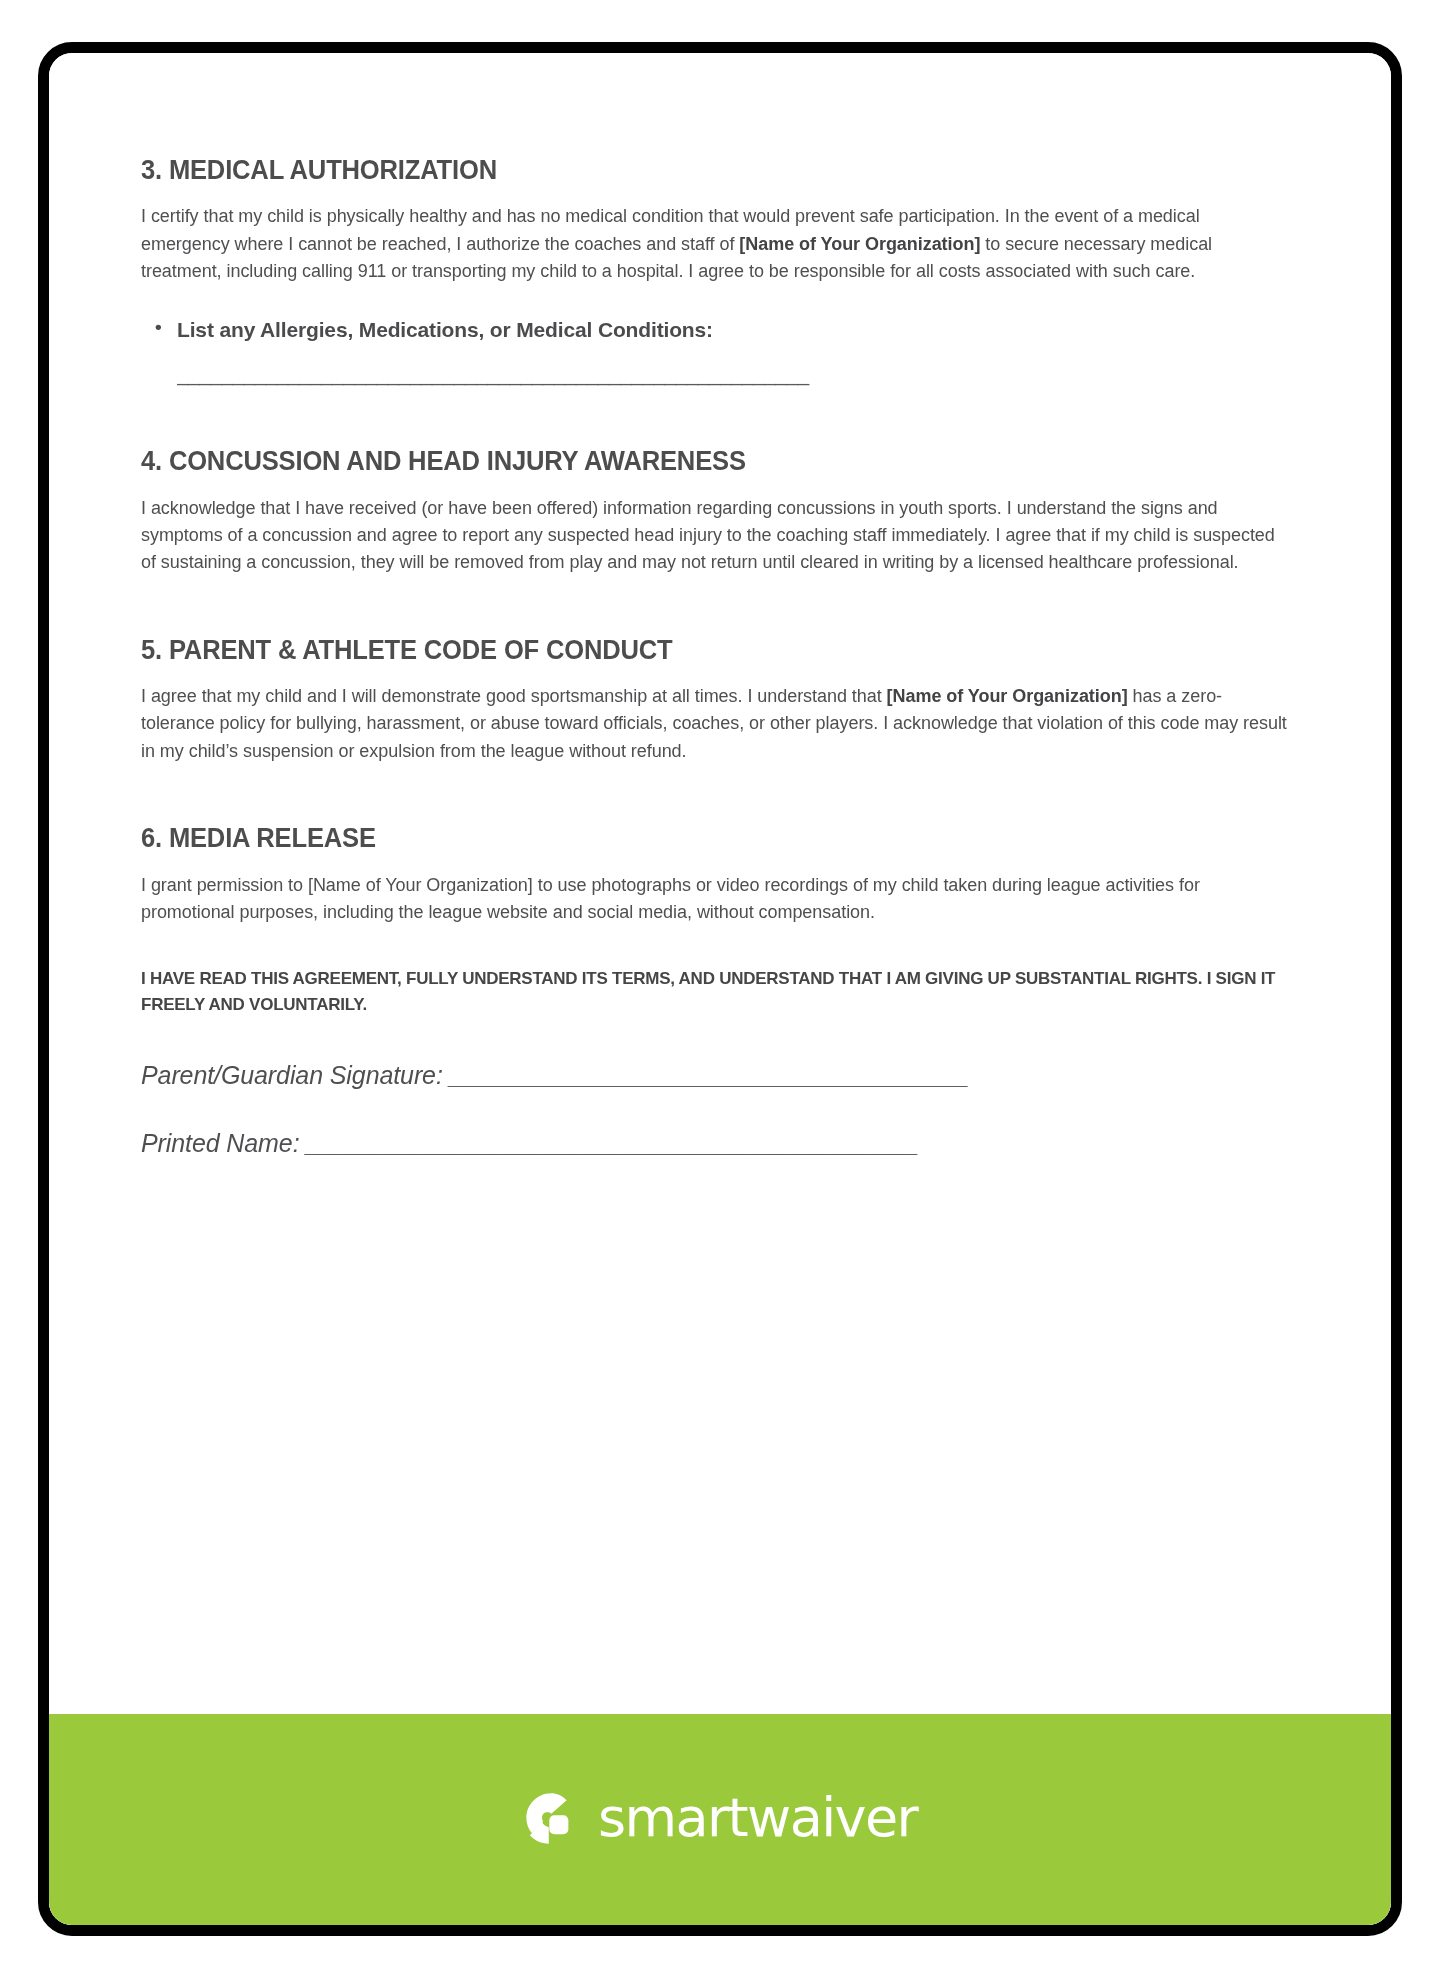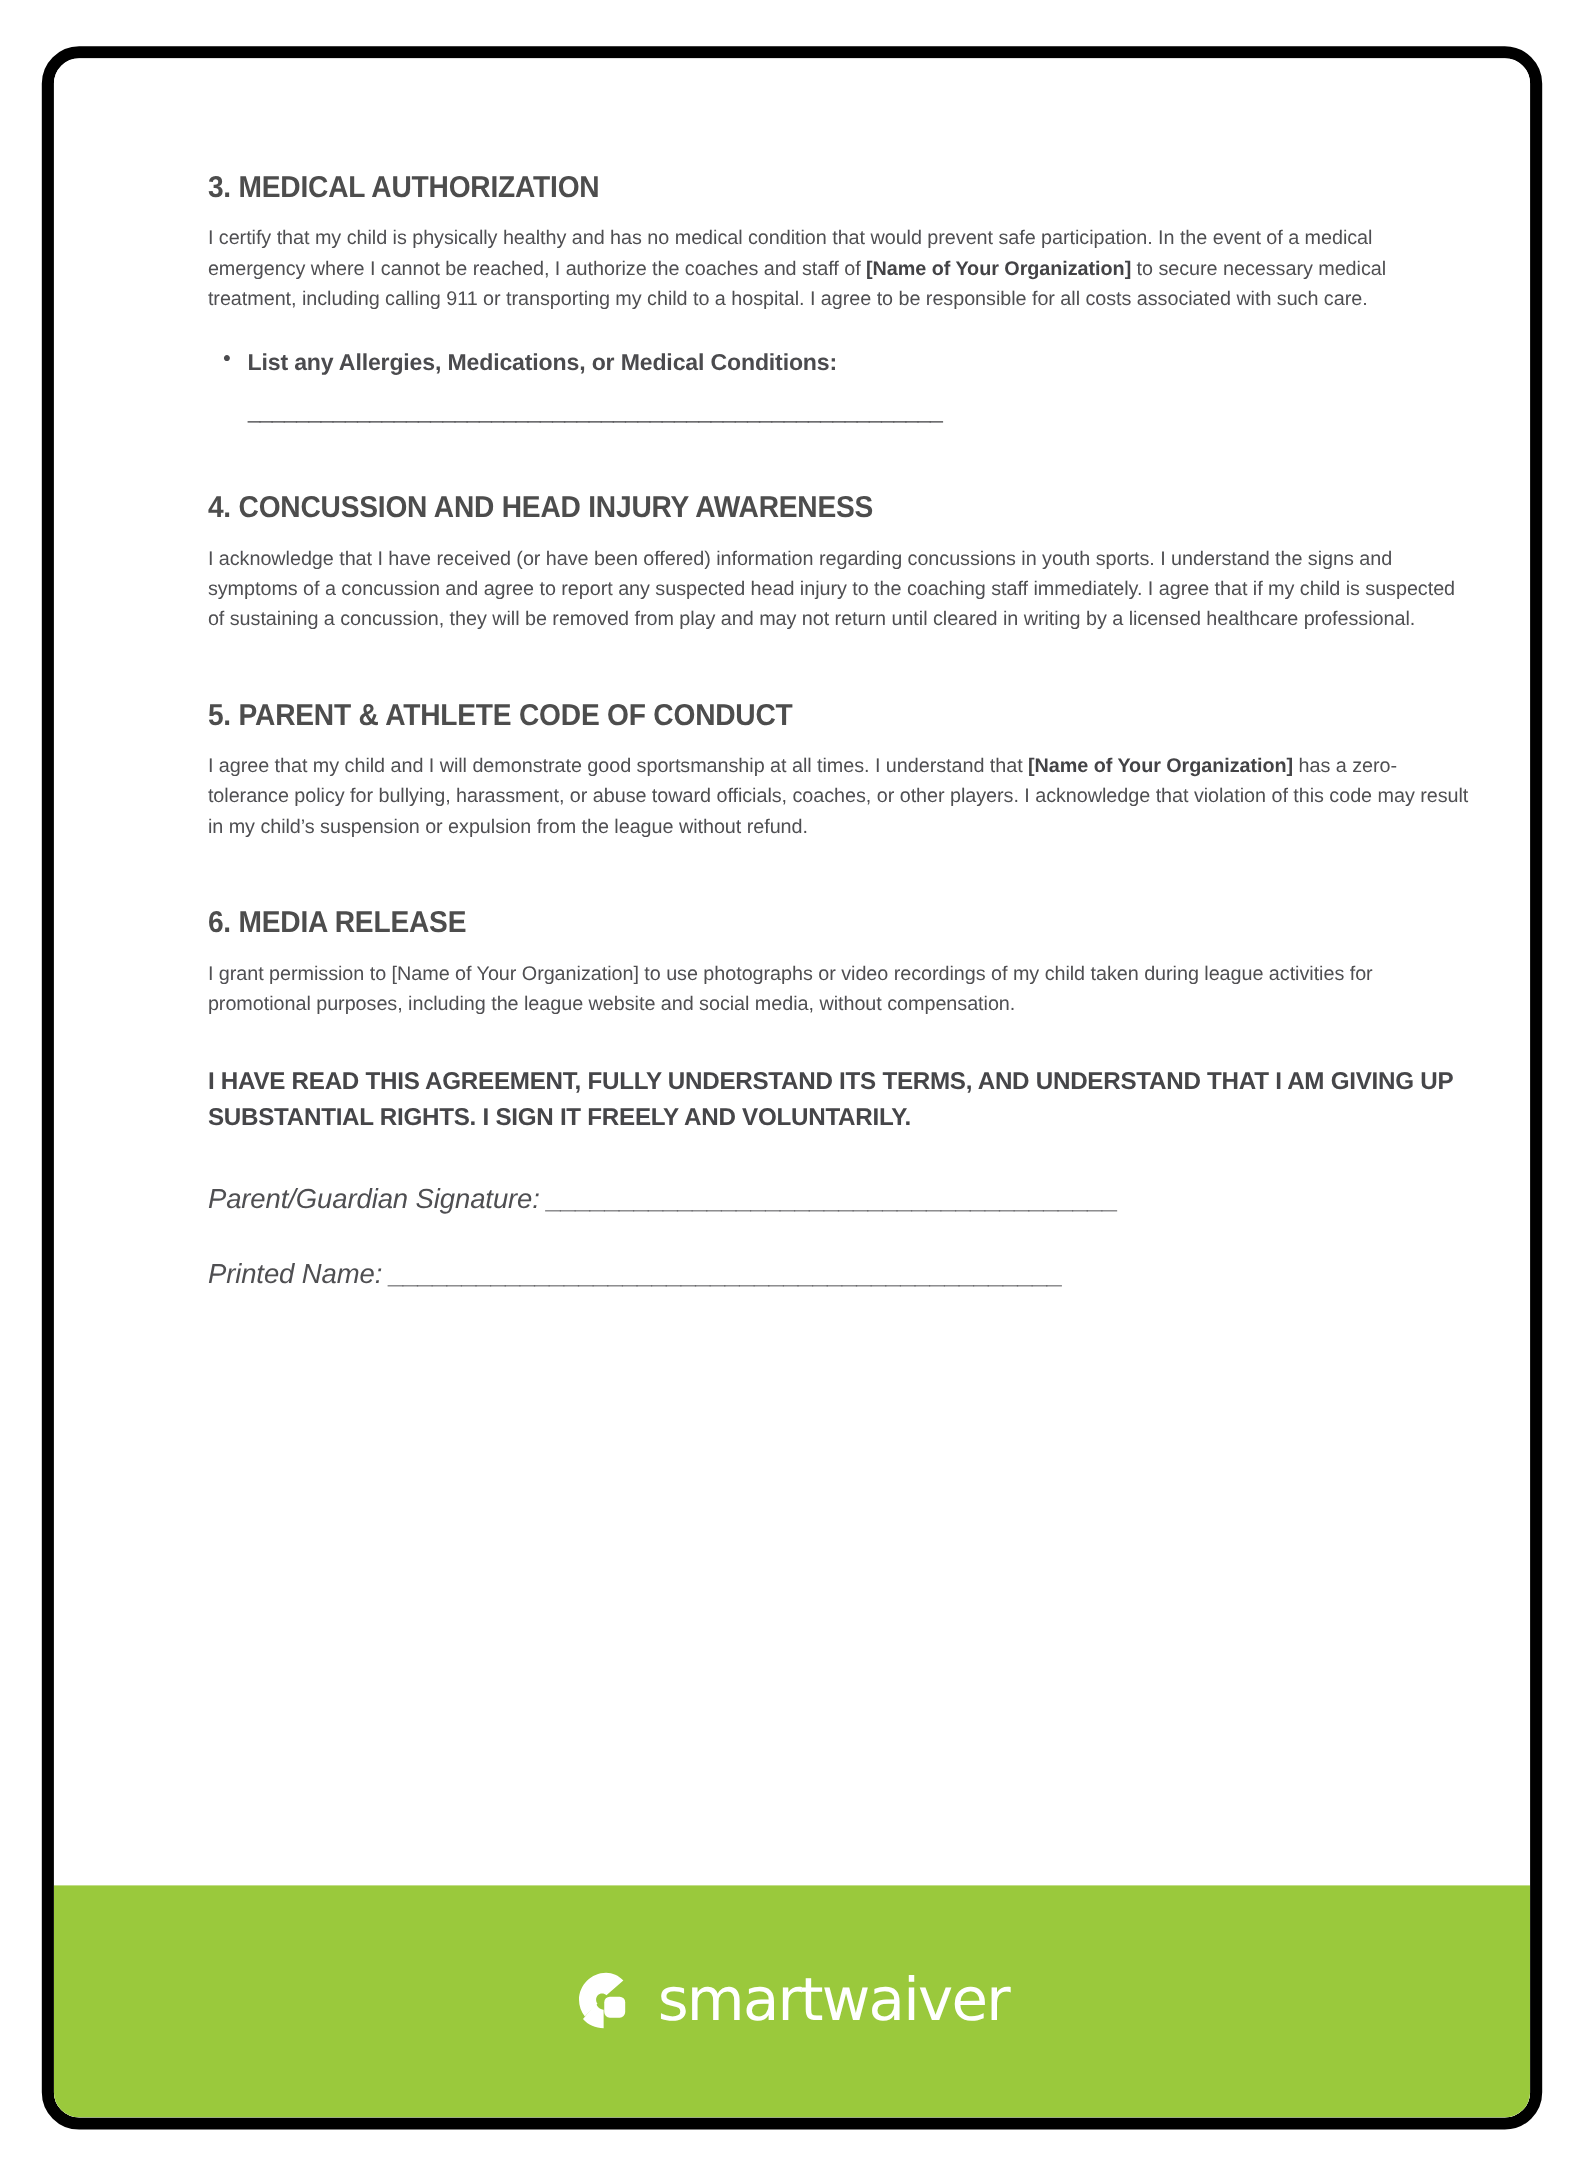--- a/index.html
+++ b/index.html
@@ -41,7 +41,6 @@
     left: 92px;
     top: 100px;
     width: 1148px;
-    margin-left: 48px;
   }
 
   h2.section-title {

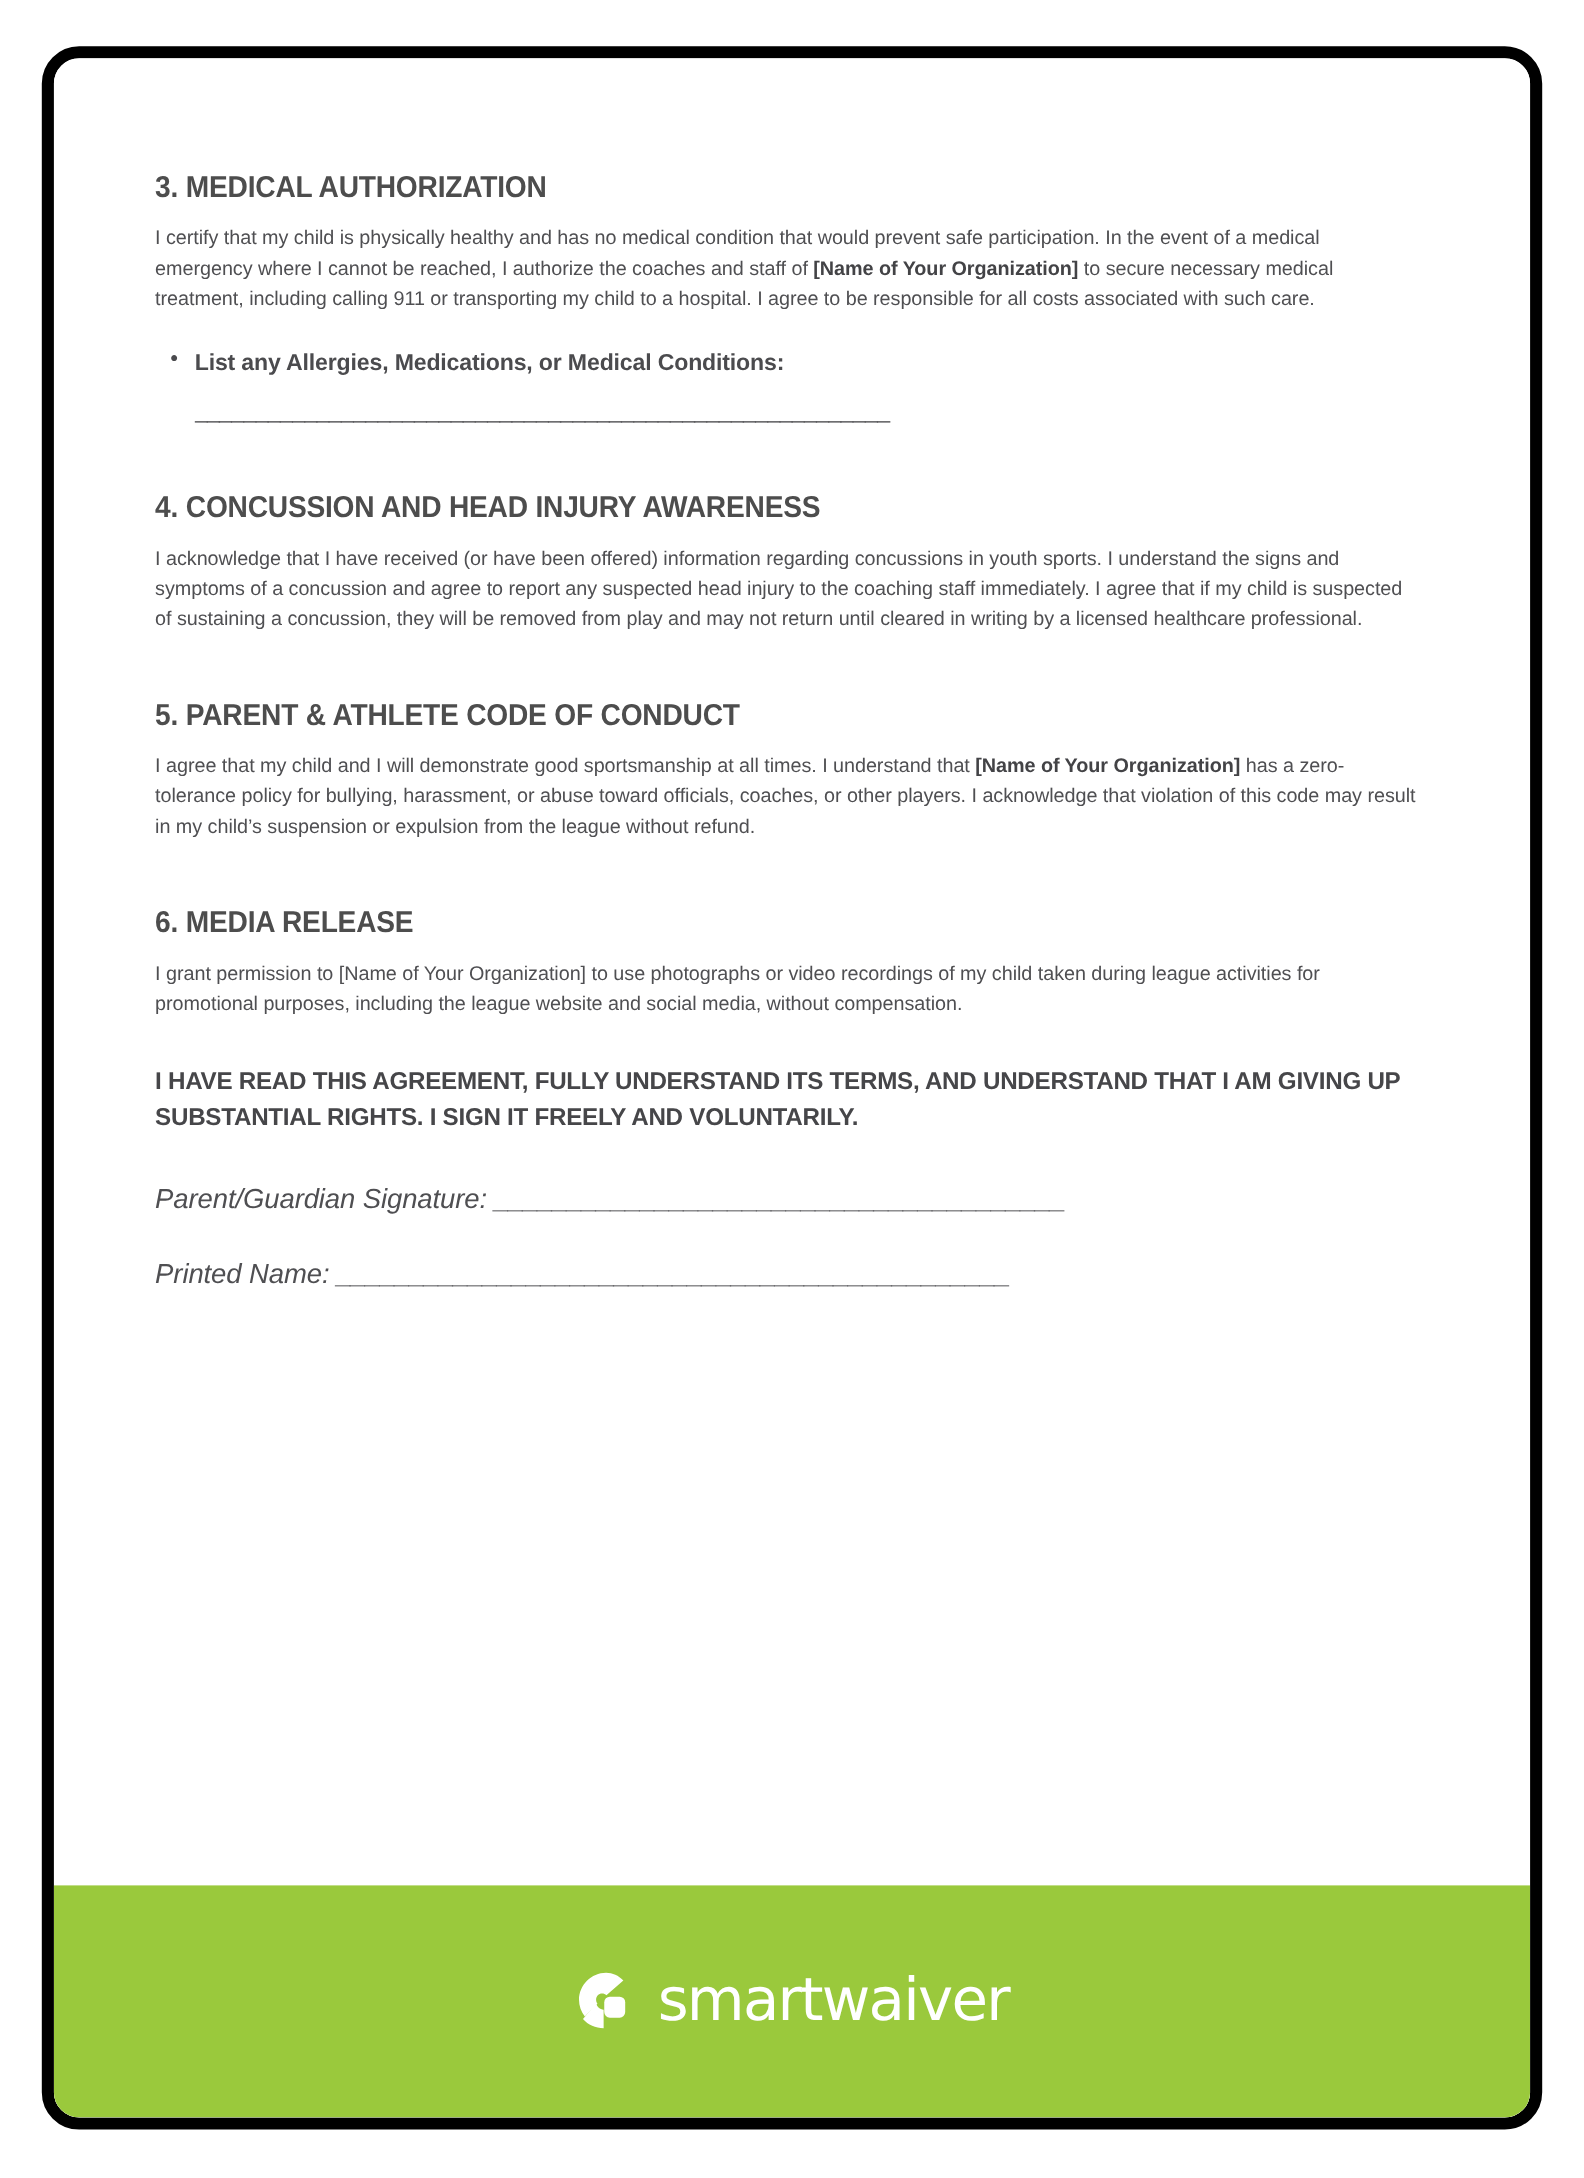--- a/index.html
+++ b/index.html
@@ -105,7 +105,7 @@
   }
 
   p.affirmation {
-    font-size: 22px;
+    font-size: 17px;
     font-weight: 700;
     color: #464649;
     line-height: 1.5;

